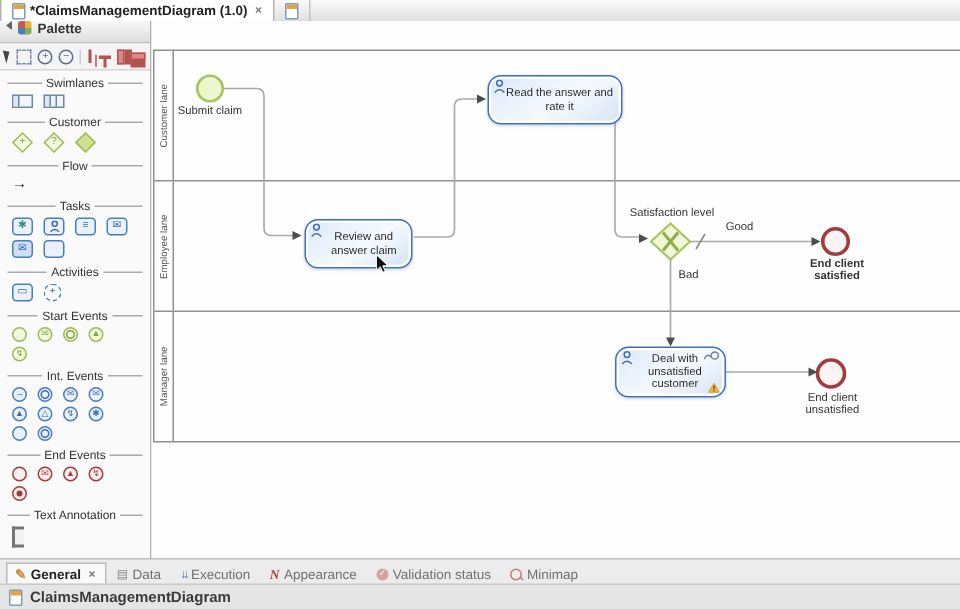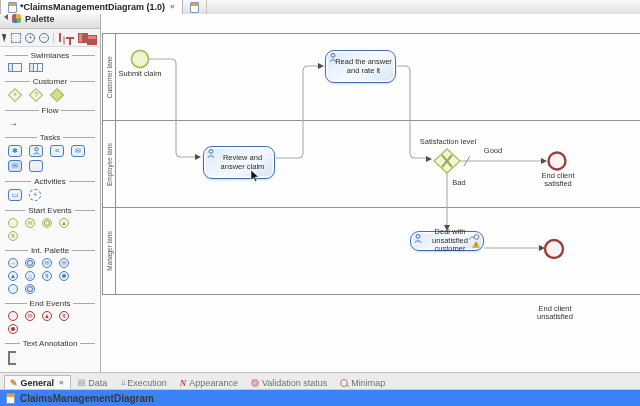--- a/index.html
+++ b/index.html
@@ -342,7 +342,7 @@
       <circle cx="453" cy="235" r="9" fill="#fbf4f3" stroke="#a23b3b" stroke-width="2.4"></circle>
     </svg>
 
-    <div class="task" style="left:224px;top:36px;width:71px;height:33px;align-items:center;">
+    <div class="task" style="left:224px;top:36px;width:90px;height:33px;align-items:center;">
       <svg class="person" width="8" height="9" viewBox="0 0 8 9">
         <circle cx="4" cy="2.4" r="1.9" fill="#e8f0fb" stroke="#3c6eb4"></circle>
           <path d="M0.8 8.6 Q4 5 7.2 8.6" fill="#e8f0fb" stroke="#3c6eb4"></path>

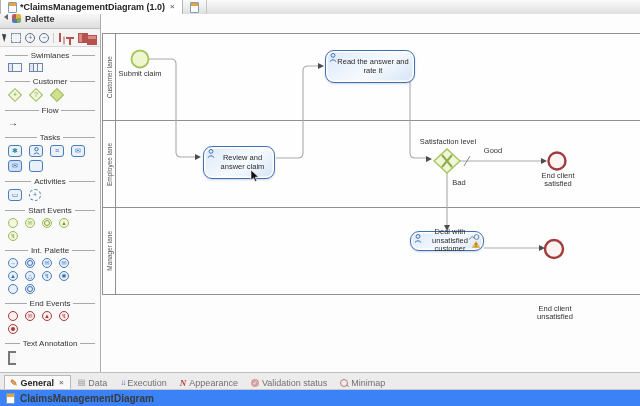--- a/index.html
+++ b/index.html
@@ -379,7 +379,7 @@
     <span class="nlabel" style="left:316px;top:124px;width:62px;">Satisfaction level</span>
     <span class="nlabel" style="left:380px;top:133px;width:24px;">Good</span>
     <span class="nlabel" style="left:348px;top:165px;width:20px;">Bad</span>
-    <span class="nlabel" style="left:426px;top:158px;width:62px;">End client satisfied</span>
+    <span class="nlabel" style="left:426px;top:158px;width:62px;font-weight:bold;">End client satisfied</span>
     <span class="nlabel" style="left:420px;top:247px;width:68px;margin-top:44px;">End client unsatisfied</span>
 
     <svg class="cursor-svg" width="10" height="13" viewBox="0 0 10 13">

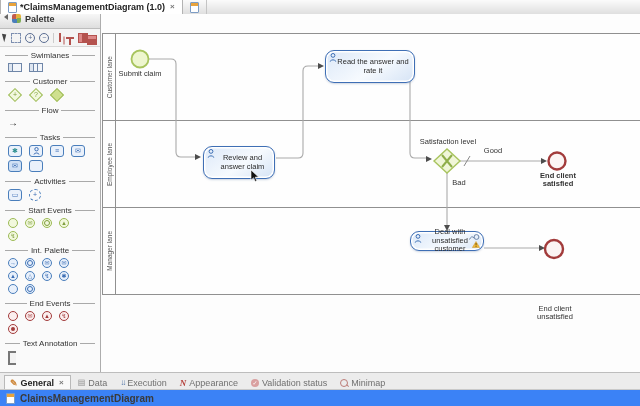--- a/index.html
+++ b/index.html
@@ -358,7 +358,7 @@
       <span>Review and answer claim</span>
     </div>
 
-    <div class="task" style="left:309px;top:217px;width:74px;height:20px;">
+    <div class="task" style="left:309px;top:217px;width:74px;height:34px;">
       <svg class="person" width="8" height="9" viewBox="0 0 8 9">
         <circle cx="4" cy="2.4" r="1.9" fill="#e8f0fb" stroke="#3c6eb4"></circle>
           <path d="M0.8 8.6 Q4 5 7.2 8.6" fill="#e8f0fb" stroke="#3c6eb4"></path>

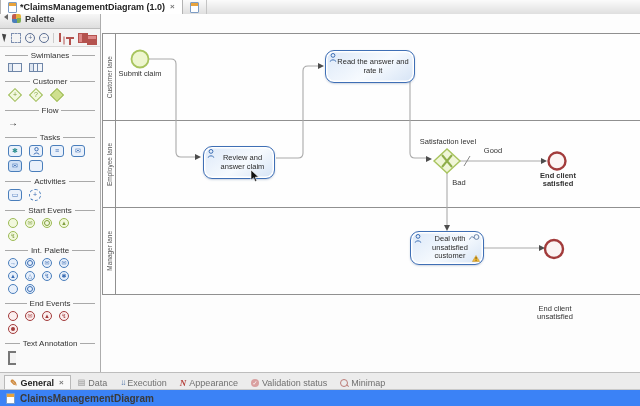--- a/index.html
+++ b/index.html
@@ -242,7 +242,7 @@
 
     <div class="sec">
       <span class="ln"></span>
-        <span class="sec-label">Int. Palette</span>
+        <span class="sec-label">Int. Events</span>
         <span class="ln"></span>
     </div>
     <div class="prow">

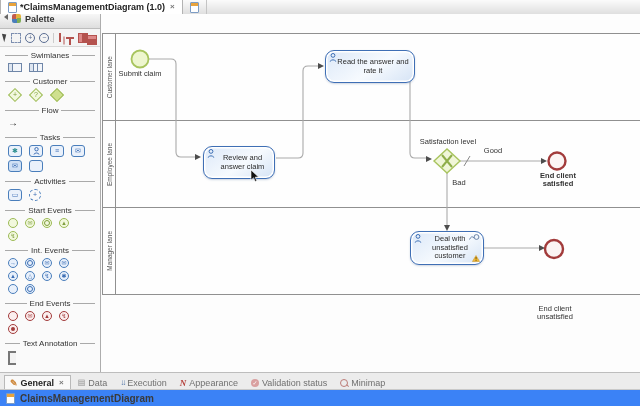--- a/index.html
+++ b/index.html
@@ -380,7 +380,7 @@
     <span class="nlabel" style="left:380px;top:133px;width:24px;">Good</span>
     <span class="nlabel" style="left:348px;top:165px;width:20px;">Bad</span>
     <span class="nlabel" style="left:426px;top:158px;width:62px;font-weight:bold;">End client satisfied</span>
-    <span class="nlabel" style="left:420px;top:247px;width:68px;margin-top:44px;">End client unsatisfied</span>
+    <span class="nlabel" style="left:420px;top:247px;width:68px;">End client unsatisfied</span>
 
     <svg class="cursor-svg" width="10" height="13" viewBox="0 0 10 13">
       <polygon points="1,0 1,10 3.6,7.8 5.2,11.5 6.8,10.8 5.2,7.2 8.5,7" fill="#111" stroke="#fff" stroke-width="0.6"></polygon>

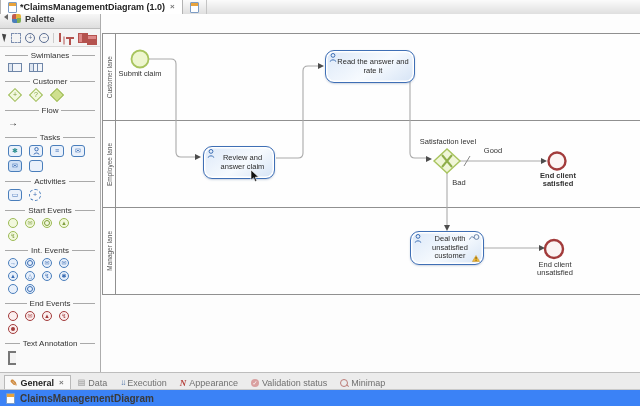--- a/index.html
+++ b/index.html
@@ -102,7 +102,7 @@
   .mag{width:6px;height:6px;border:1.4px solid #bd7d78;border-radius:50%;position:relative;display:inline-block;}
   .mag::after{content:"";position:absolute;left:5px;top:5px;width:3px;height:1.4px;background:#bd7d78;transform:rotate(45deg);}
   
-  .statusbar{position:absolute;left:0;right:0;top:389px;height:17px;background:#3b82f6;
+  .statusbar{position:absolute;left:0;right:0;top:389px;height:17px;background:#e5e5e5;
         border-top:1px solid #c9c9c9;display:flex;align-items:center;gap:5px;padding-left:6px;}
   .status-title{font-size:10px;font-weight:bold;color:#3a3a3a;}
 </style>

